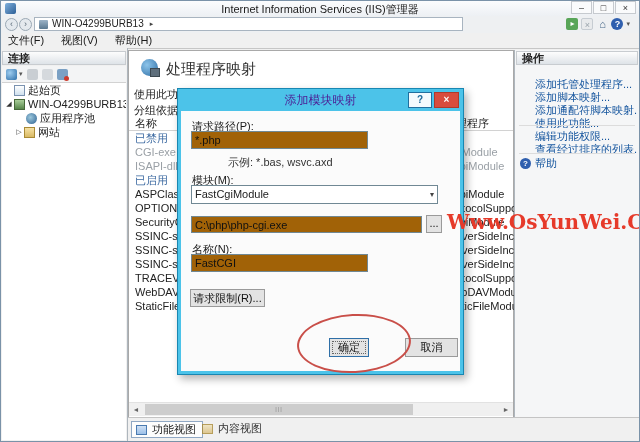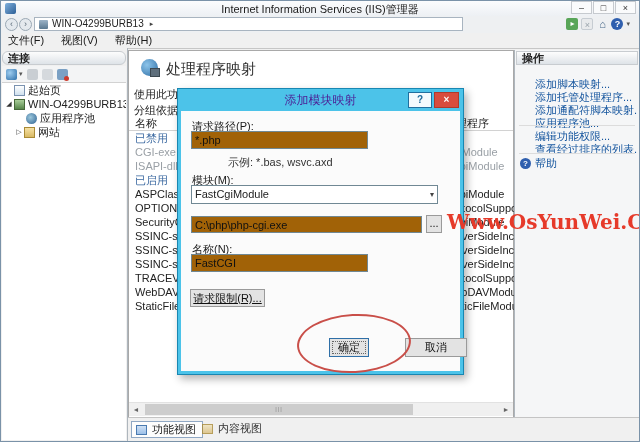--- a/index.html
+++ b/index.html
@@ -41,7 +41,7 @@
     box-sizing:border-box;font-size:11px;font-weight:bold;line-height:12px;padding:0 5px;color:#222;}
   .sidebar{position:absolute;left:0;top:47px;bottom:0;width:127px;background:#f0f0f0;
     border-right:1px solid #aeb6bd;box-sizing:border-box;}
-  .sidebar .panel-header{margin:3px 1px 0 1px;border-radius:6px;}
+  .sidebar .panel-header{margin:3px 1px 0 1px;}
   .sidebar-toolbar{height:16px;margin:1px 1px 0 1px;background:#f3f4f5;border-bottom:1px solid #d2d2d2;
     display:flex;align-items:center;gap:4px;padding-left:4px;}
   .tb-icon{width:11px;height:11px;border-radius:2px;}

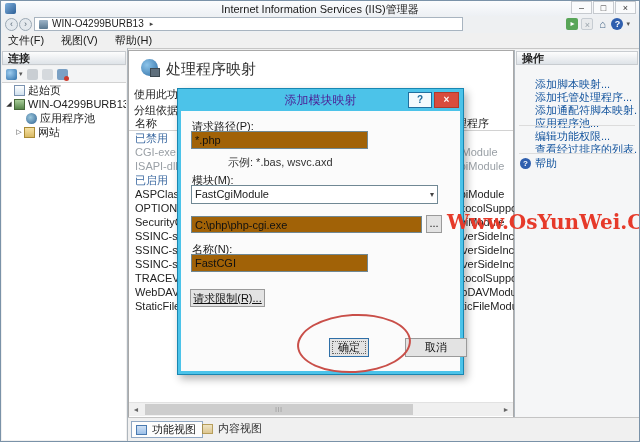--- a/index.html
+++ b/index.html
@@ -291,9 +291,9 @@
     <div class="panel-header">操作</div>
     <div class="links1">
 
+        <a class="action-link">添加托管处理程序...</a>
+
         <a class="action-link">添加脚本映射...</a>
-
-        <a class="action-link">添加托管处理程序...</a>
 
         <a class="action-link">添加通配符脚本映射...</a>
 

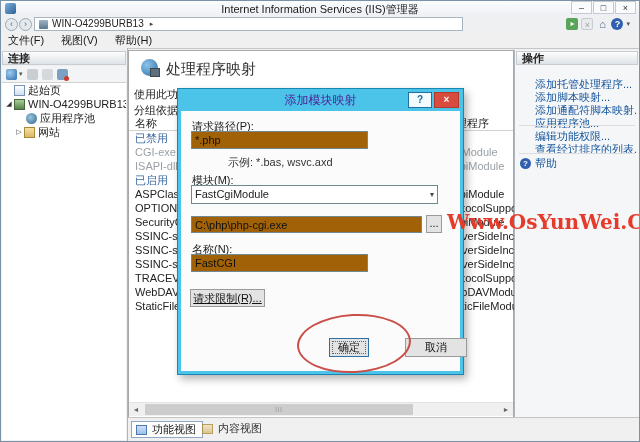--- a/index.html
+++ b/index.html
@@ -297,7 +297,7 @@
 
         <a class="action-link">添加通配符脚本映射...</a>
 
-        <a class="action-link">应用程序池...</a>
+        <a class="action-link">使用此功能...</a>
       </div>
     <div class="action-sep sep1"></div>
     <div class="links2">

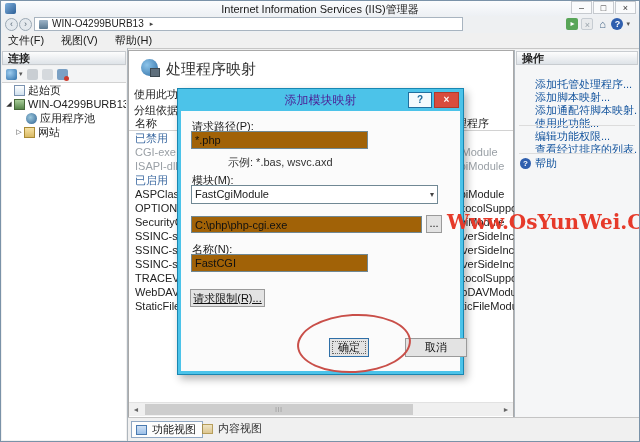--- a/index.html
+++ b/index.html
@@ -125,7 +125,7 @@
   .dlg-btn{position:absolute;box-sizing:border-box;background:#e3e3e3;border:1px solid #9a9a9a;
     font-size:11px;text-align:center;color:#111;line-height:16px;}
   .btn-browse{left:245px;top:104px;width:16px;height:18px;line-height:14px;}
-  .btn-restrict{left:9px;top:178px;width:75px;height:18px;text-decoration:underline;}
+  .btn-restrict{left:9px;top:178px;width:75px;height:18px;}
   .btn-ok{left:148px;top:227px;width:40px;height:19px;border:1px solid #2f6fa7;
     outline:1px dotted #666;outline-offset:-4px;}
   .btn-cancel{left:224px;top:227px;width:62px;height:19px;}

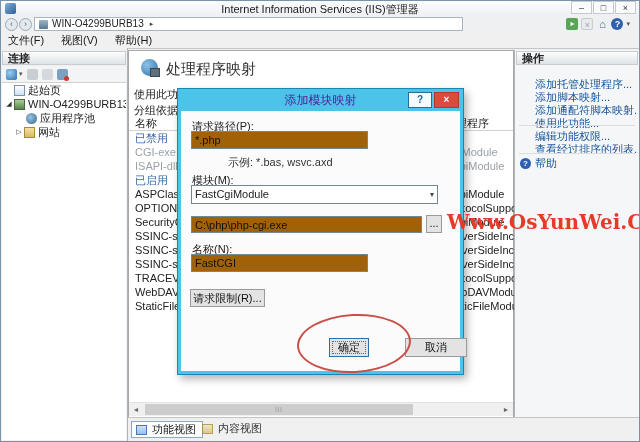--- a/index.html
+++ b/index.html
@@ -128,7 +128,7 @@
   .btn-restrict{left:9px;top:178px;width:75px;height:18px;}
   .btn-ok{left:148px;top:227px;width:40px;height:19px;border:1px solid #2f6fa7;
     outline:1px dotted #666;outline-offset:-4px;}
-  .btn-cancel{left:224px;top:227px;width:62px;height:19px;}
+  .btn-cancel{left:224px;top:227px;width:53px;height:19px;}
   
   .ellipse{position:absolute;left:296px;top:313px;width:110px;height:55px;border:2px solid #c94f49;
     border-radius:50%;transform:rotate(-3deg);z-index:50;pointer-events:none;}

